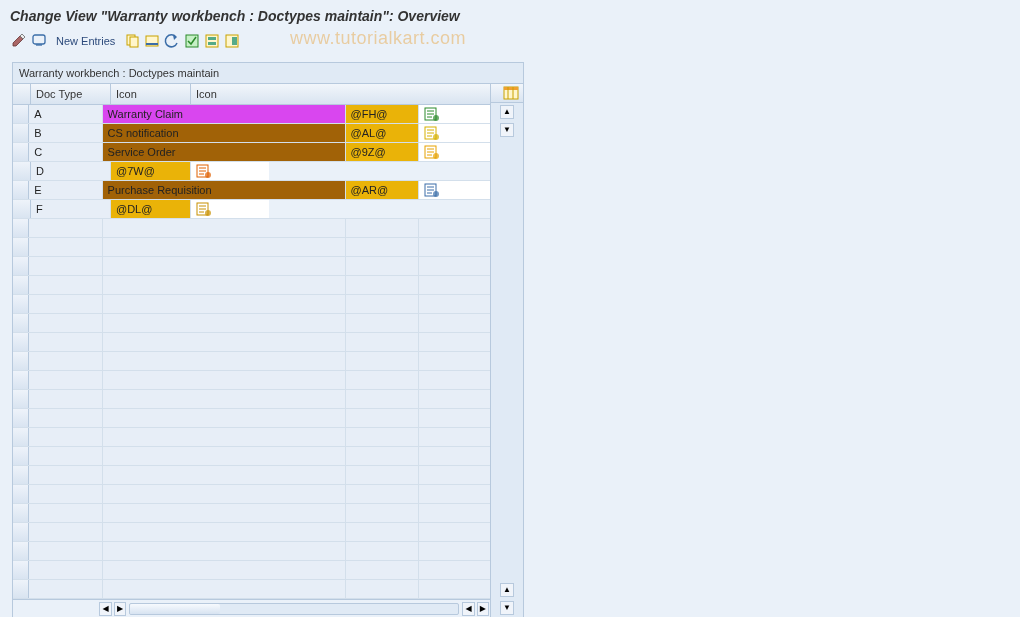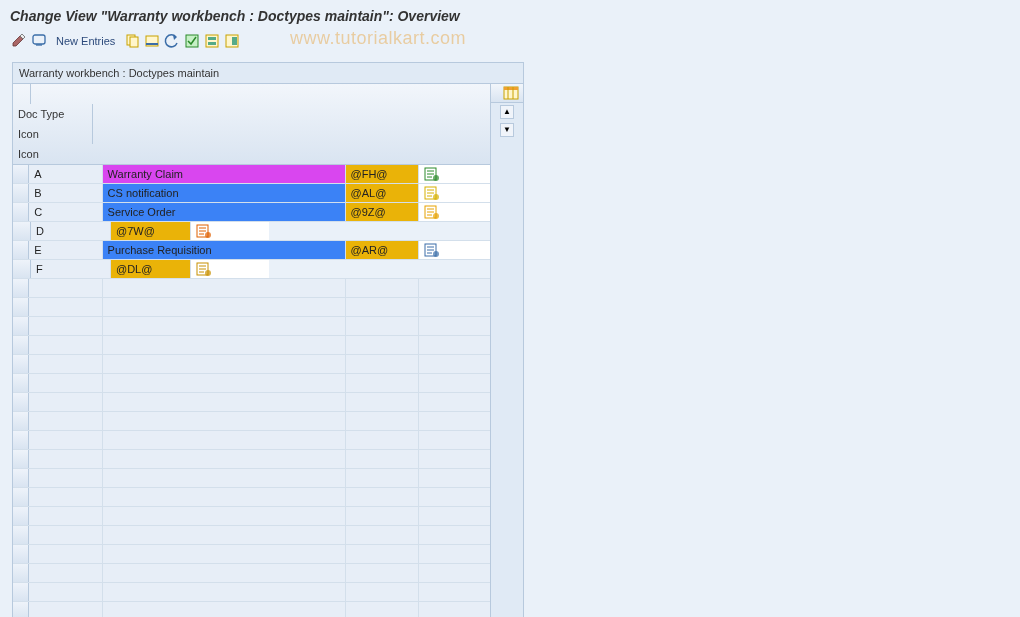--- a/index.html
+++ b/index.html
@@ -78,7 +78,6 @@
       background: linear-gradient(#f2f6fb,#d9e4f1);
       border-top: 1px solid #b7c9dd;
       border-bottom: 1px solid #b7c9dd;
-      flex-direction: column;
     }
     .gh {
       border-right: 1px solid #b7c9dd;

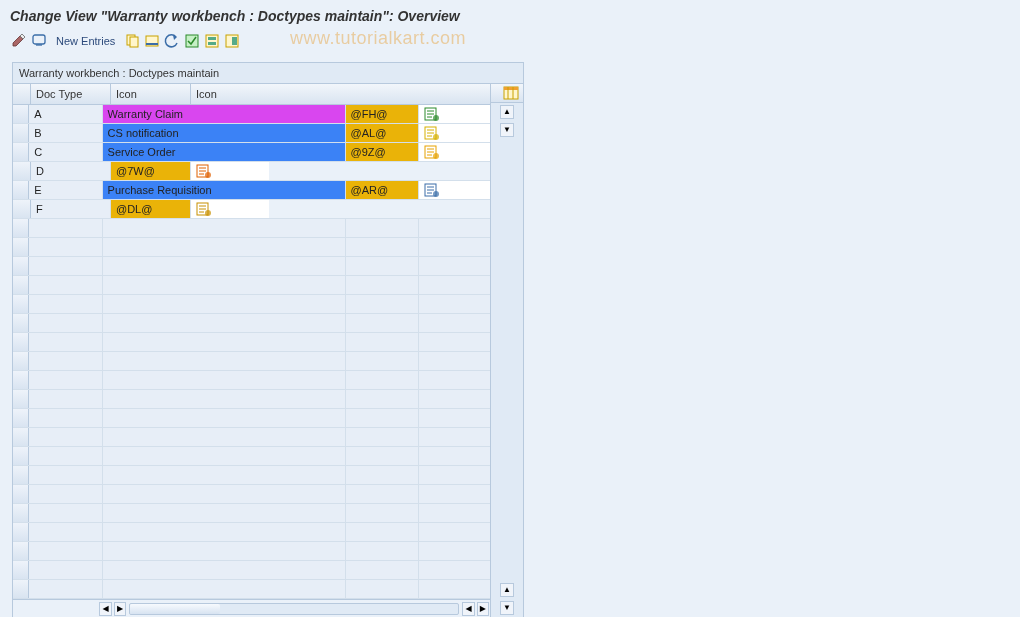--- a/index.html
+++ b/index.html
@@ -114,7 +114,7 @@
       padding: 0;
     }
     .cell.dt { background: #e7eef7; }
-    .cell.txt { background: #3b82f6; }
+    .cell.txt { background: #a16207; }
     .cell.ic1 { background: #eab308; }
     .cell.ic2 { background: #fff; border-right: none; display:flex; align-items:center;}
     .grow.empty .cell.dt,

